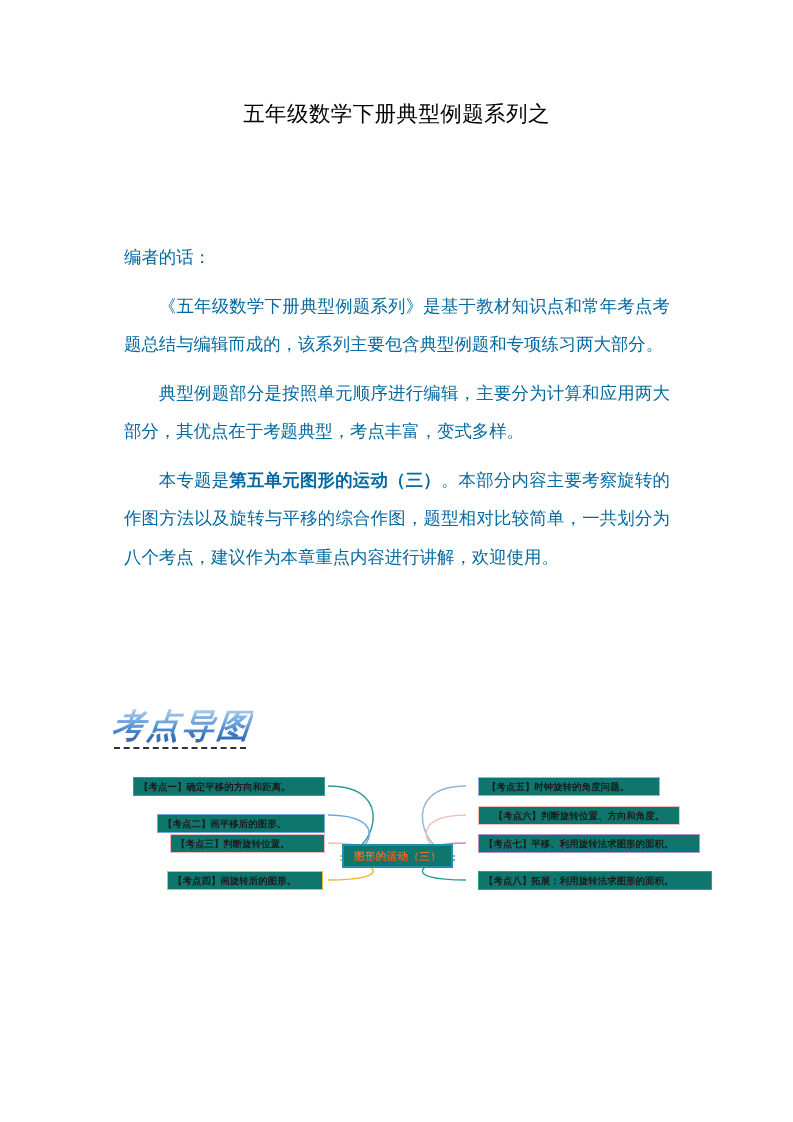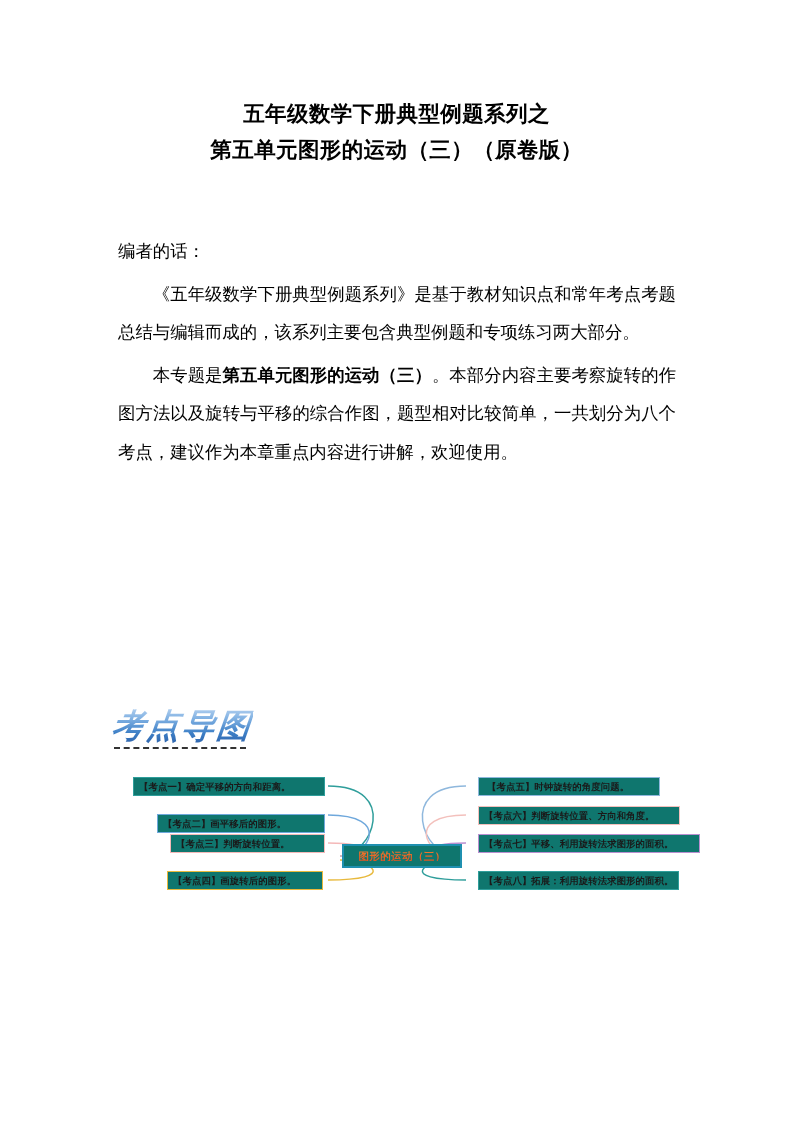--- a/index.html
+++ b/index.html
@@ -30,7 +30,7 @@
   }
   .title-line {
     font-family: "Liberation Sans", "DejaVu Sans", sans-serif;
-    font-weight: bold;
+    font-weight: normal;
     font-size: 21.5px;
     line-height: 36px;
     letter-spacing: 0.4px;

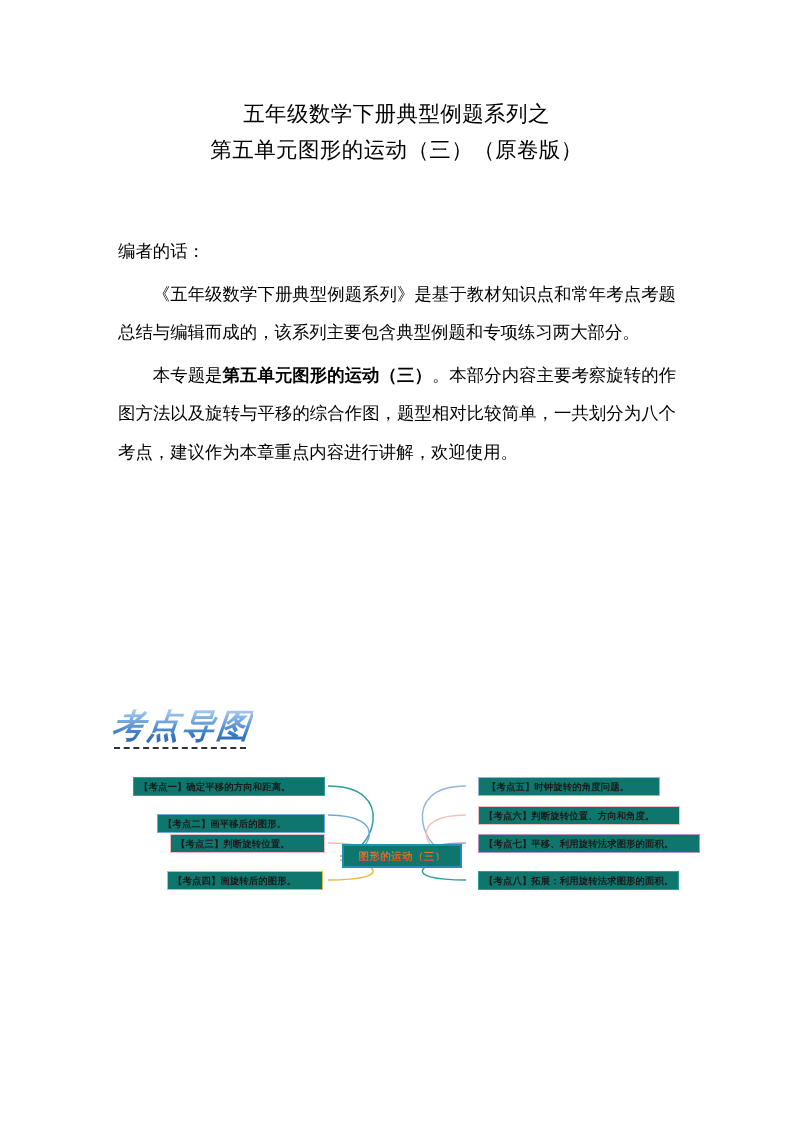--- a/index.html
+++ b/index.html
@@ -150,7 +150,6 @@
 
   <div class="title-block">
     <div class="title-line">五年级数学下册典型例题系列之</div>
-    <div class="title-line">第五单元图形的运动（三）（原卷版）</div>
   </div>
 
   <div class="body-block">

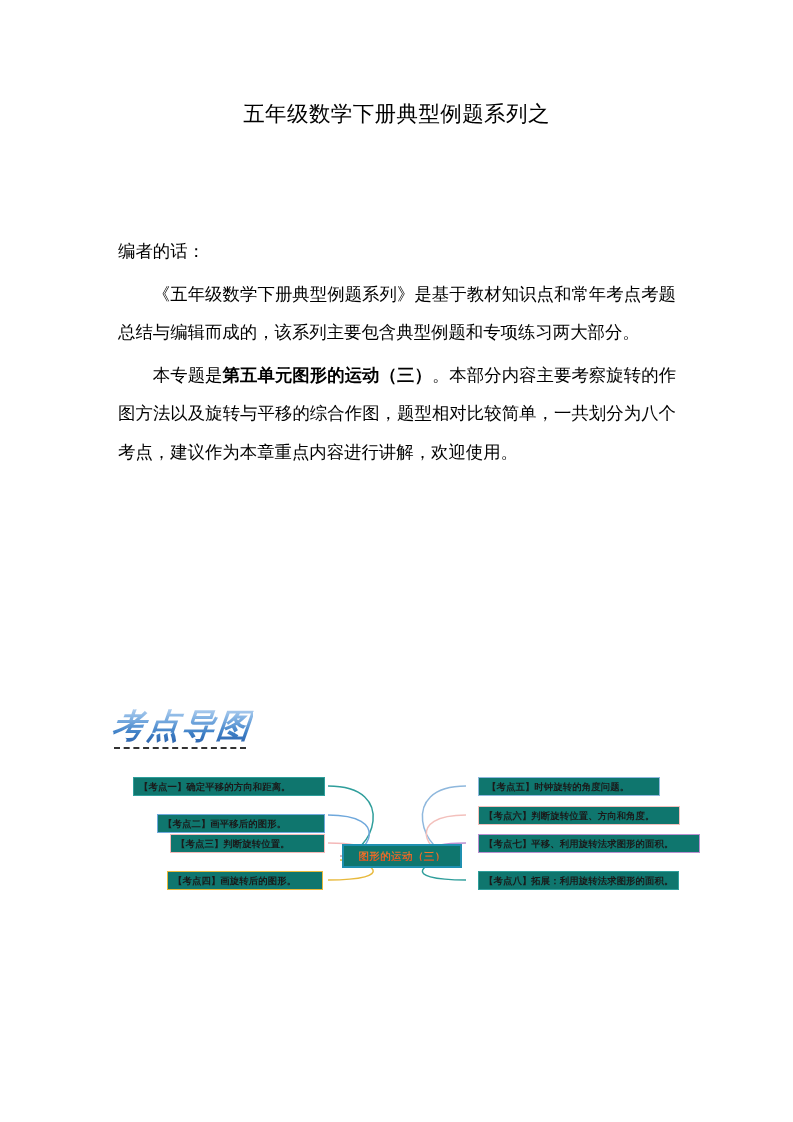--- a/index.html
+++ b/index.html
@@ -51,8 +51,8 @@
     line-height: 38.5px;
     text-align: justify;
     text-justify: inter-ideograph;
-    color: #000000;
-    margin: 4px;
+    color: #0369a1;
+    margin: 10px;
   }
   .para.indent { text-indent: 2em; }
   .para b { font-weight: bold; }

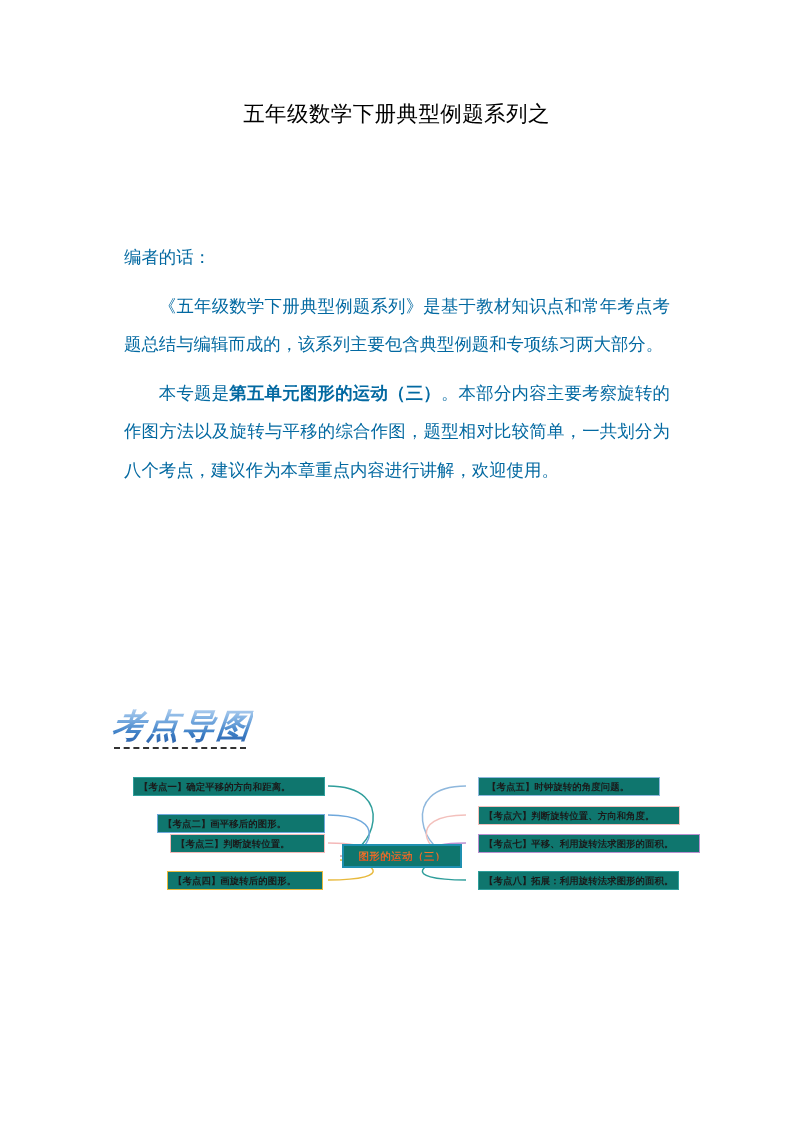--- a/index.html
+++ b/index.html
@@ -155,6 +155,7 @@
   <div class="body-block">
     <p class="para">编者的话：</p>
     <p class="para indent">《五年级数学下册典型例题系列》是基于教材知识点和常年考点考题总结与编辑而成的，该系列主要包含典型例题和专项练习两大部分。</p>
+    <p class="para indent">典型例题部分是按照单元顺序进行编辑，主要分为计算和应用两大部分，其优点在于考题典型，考点丰富，变式多样。</p>
     <p class="para indent"><span>本专题是</span><b>第五单元图形的运动（三）</b><span>。本部分内容主要考察旋转的作图方法以及旋转与平移的综合作图，题型相对比较简单，一共划分为八个考点，建议作为本章重点内容进行讲解，欢迎使用。</span></p>
   </div>
 

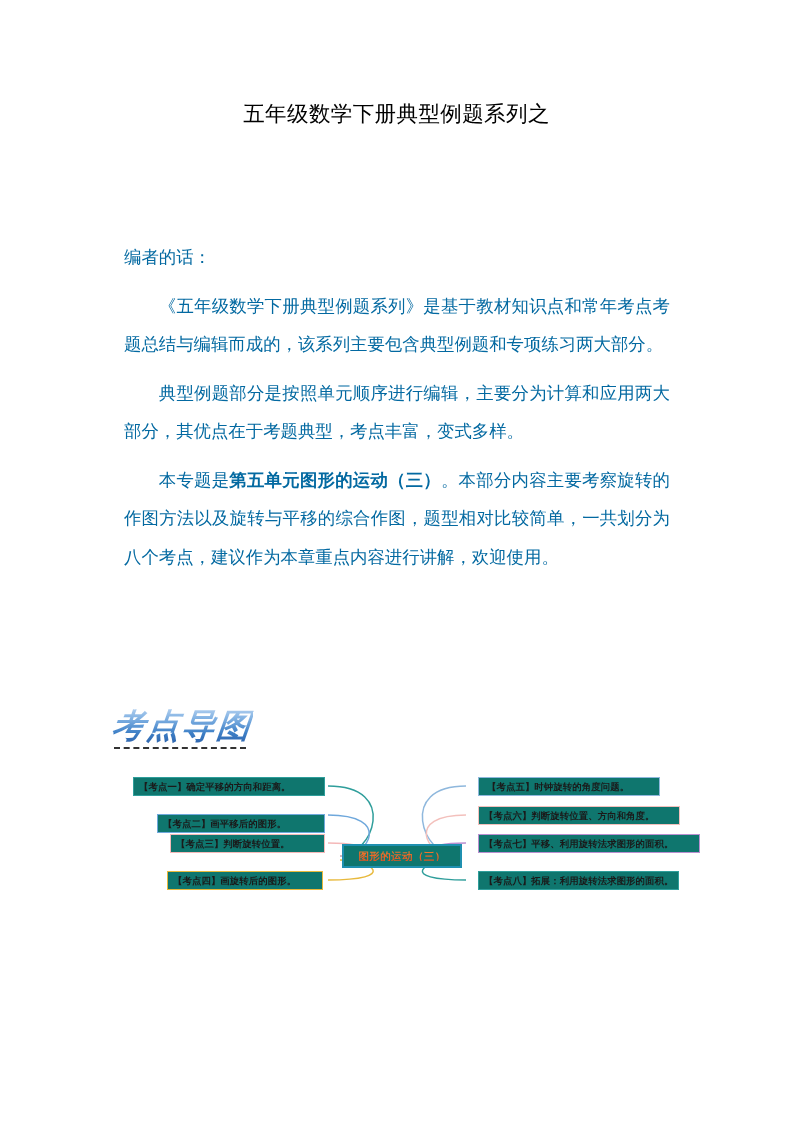--- a/index.html
+++ b/index.html
@@ -199,7 +199,7 @@
     <div class="node right" style="left: 478px; top: 7px; width: 182px; border-color: rgb(143, 184, 221); padding-left: 8px;">
       <span>【考点五】时钟旋转的角度问题。</span>
     </div>
-    <div class="node right" style="left: 478px; top: 36px; width: 202px; border-color: rgb(243, 192, 188);">
+    <div class="node right" style="left: 478px; top: 36px; width: 202px; border-color: rgb(243, 192, 188); justify-content: center;">
       <span>【考点六】判断旋转位置、方向和角度。</span>
     </div>
     <div class="node right" style="left: 478px; top: 64px; width: 222px; border-color: rgb(185, 143, 208);">

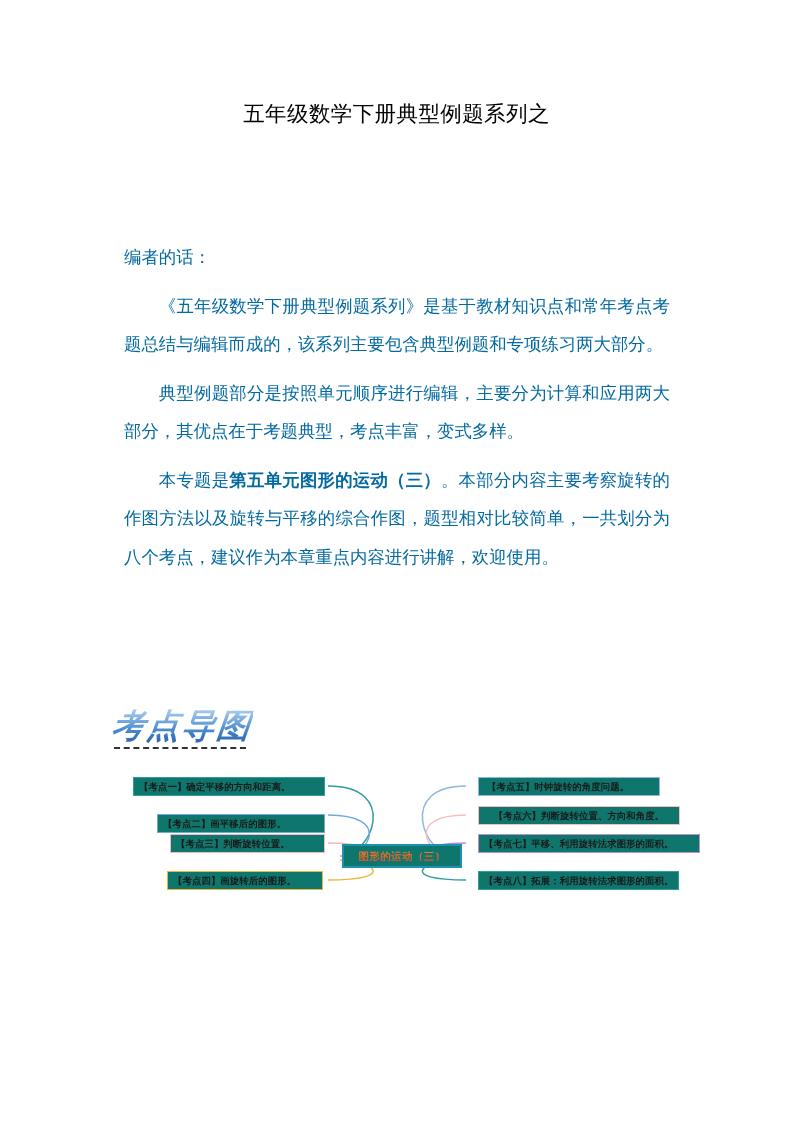--- a/index.html
+++ b/index.html
@@ -192,7 +192,7 @@
       <span>【考点四】画旋转后的图形。</span>
     </div>
 
-    <div class="node center" style="left: 342px; top: 74px; width: 120px; border-color: rgb(31, 144, 176);">
+    <div class="node center" style="left: 342px; top: 74px; width: 111px; border-color: rgb(31, 144, 176);">
       <span class="center-label">图形的运动（三）</span>
     </div>
 

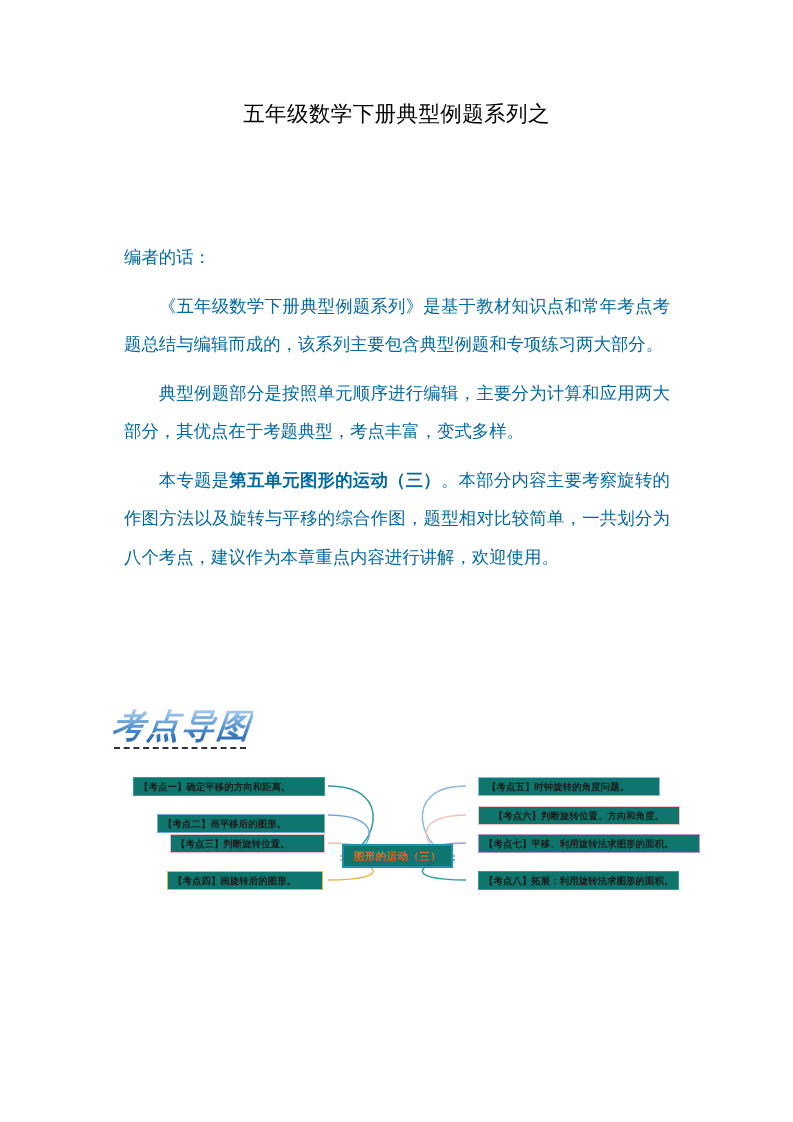--- a/index.html
+++ b/index.html
@@ -205,7 +205,7 @@
     <div class="node right" style="left: 478px; top: 64px; width: 222px; border-color: rgb(185, 143, 208);">
       <span>【考点七】平移、利用旋转法求图形的面积。</span>
     </div>
-    <div class="node right" style="left: 478px; top: 101px; width: 201px; border-color: rgb(47, 158, 155);">
+    <div class="node right" style="left: 478px; top: 101px; width: 234px; border-color: rgb(47, 158, 155);">
       <span>【考点八】拓展：利用旋转法求图形的面积。</span>
     </div>
 

